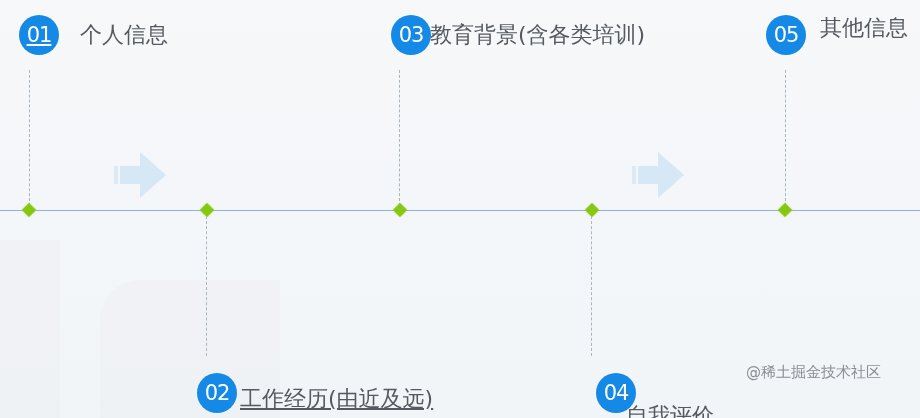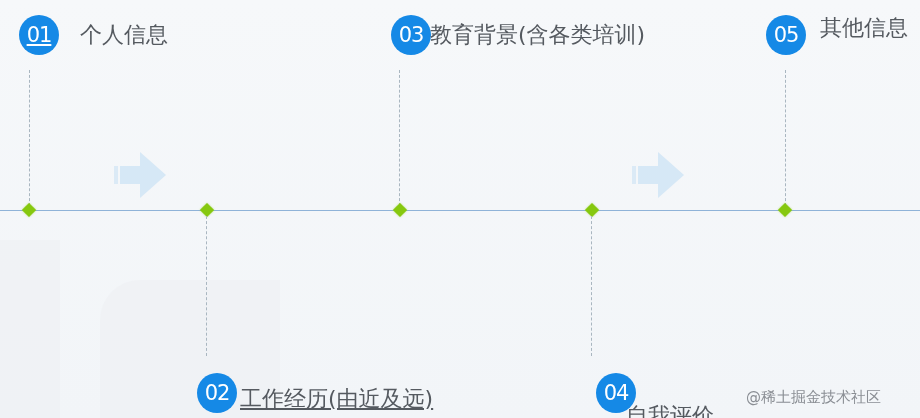--- a/index.html
+++ b/index.html
@@ -71,6 +71,6 @@
   <div class="diamond" style="left:780px;top:205px;"></div>
 </div>
 
-<div class="watermark" style="left:746px;top:388px;">@稀土掘金技术社区</div>
+<div class="watermark" style="left:746px;top:363px;">@稀土掘金技术社区</div>
 
 </body></html>

